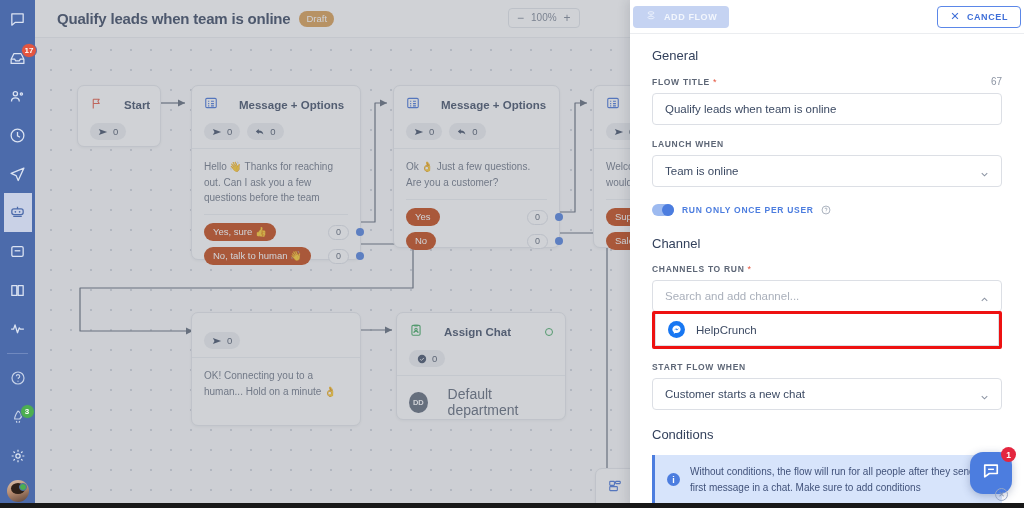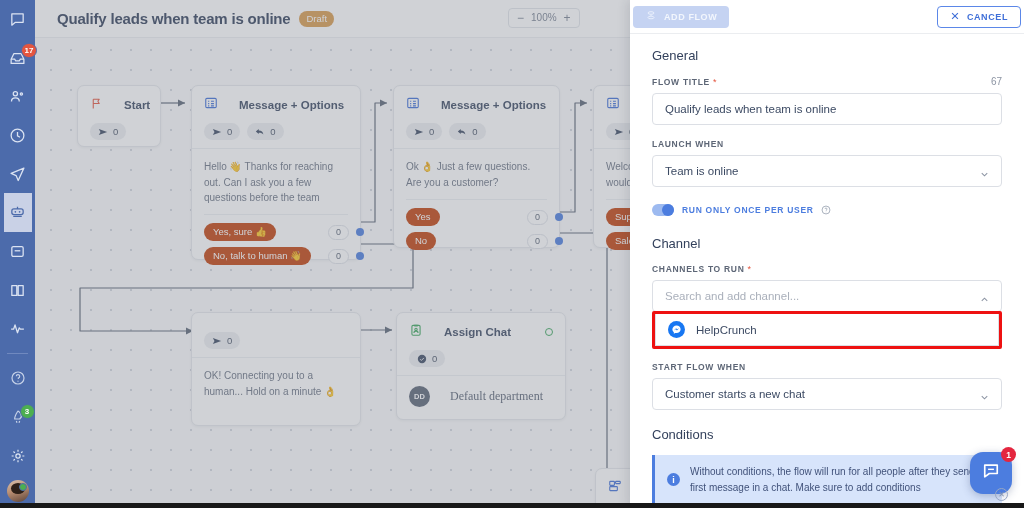--- a/index.html
+++ b/index.html
@@ -137,7 +137,7 @@
     color: #fff; font-size: 7.5px; font-weight: bold;
     display: flex; align-items: center; justify-content: center;
   }
-  .dept-label { font-size: 12px; color: #5a6475; margin-left: 20px; font-family: Liberation Serif, serif; }
+  .dept-label { font-size: 14px; color: #5a6475; margin-left: 20px; }
 
   
   #panel {

